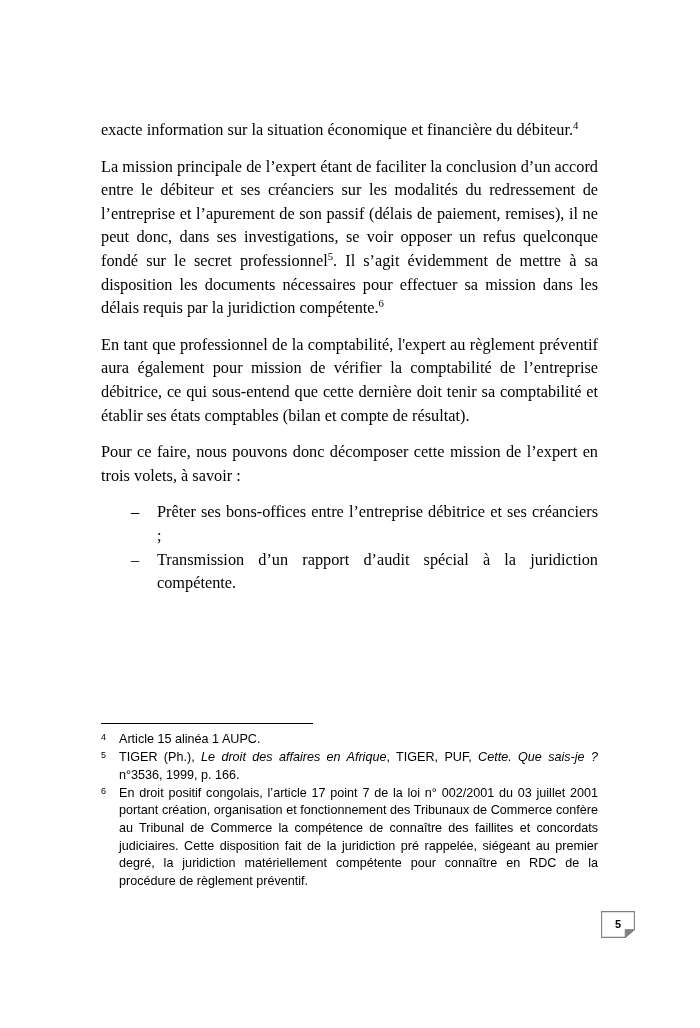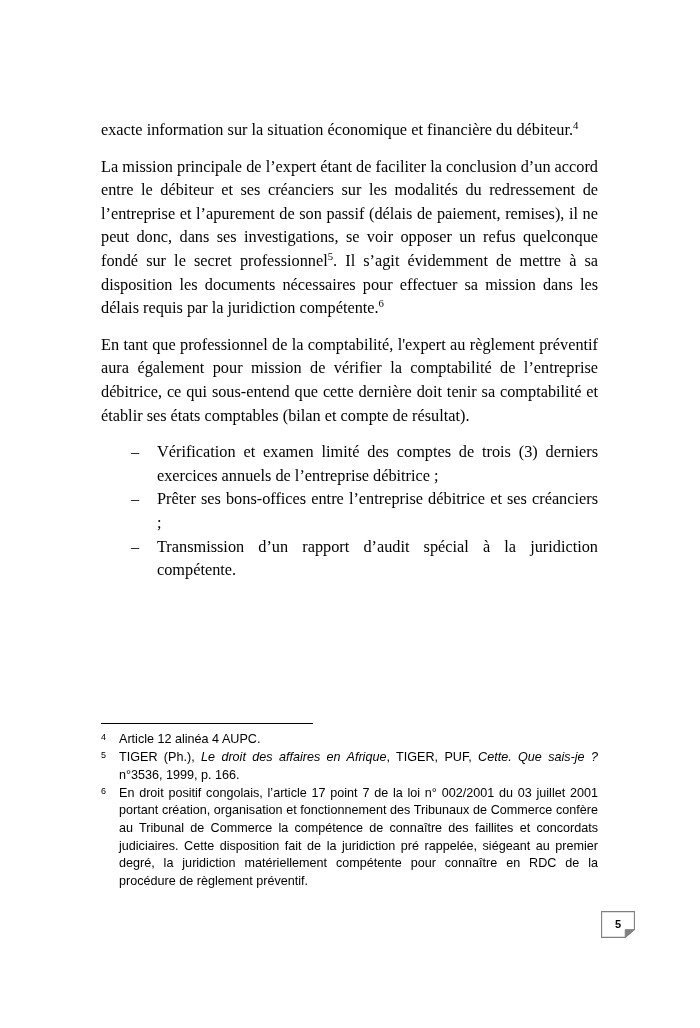--- a/index.html
+++ b/index.html
@@ -147,6 +147,7 @@
 
     <p class="para">En tant que professionnel de la comptabilité, l'expert au règlement préventif aura également pour mission de vérifier la comptabilité de l’entreprise débitrice, ce qui sous-entend que cette dernière doit tenir sa comptabilité et établir ses états comptables (bilan et compte de résultat).</p>
 
+    <p class="para">Pour ce faire, nous pouvons donc décomposer cette mission de l’expert en trois volets, à savoir :</p>
 
     <ul class="dash-list">
       <li><span class="dash">–</span><span>Vérification et examen limité des comptes de trois (3) derniers exercices annuels de l’entreprise débitrice ;</span></li>

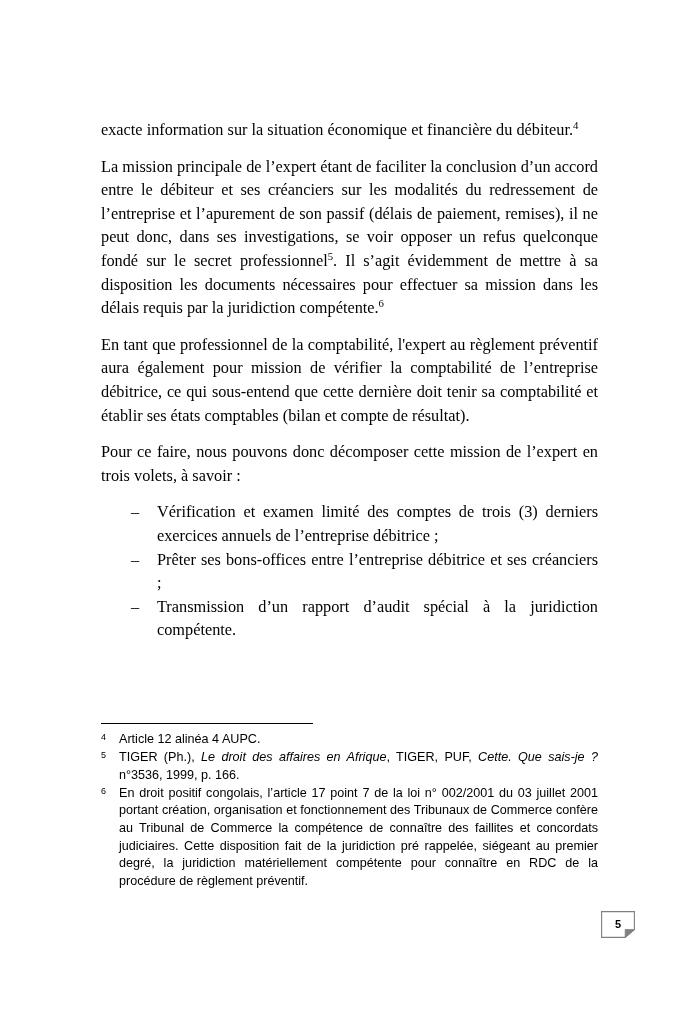--- a/index.html
+++ b/index.html
@@ -150,7 +150,7 @@
     <p class="para">Pour ce faire, nous pouvons donc décomposer cette mission de l’expert en trois volets, à savoir :</p>
 
     <ul class="dash-list">
-      <li><span class="dash">–</span><span>Vérification et examen limité des comptes de trois (3) derniers exercices annuels de l’entreprise débitrice ;</span></li>
+      <li><span class="dash">–</span></li>
       <li><span class="dash">–</span><span>Prêter ses bons-offices entre l’entreprise débitrice et ses créanciers ;</span></li>
       <li><span class="dash">–</span><span>Transmission d’un rapport d’audit spécial à la juridiction compétente.</span></li>
     </ul>

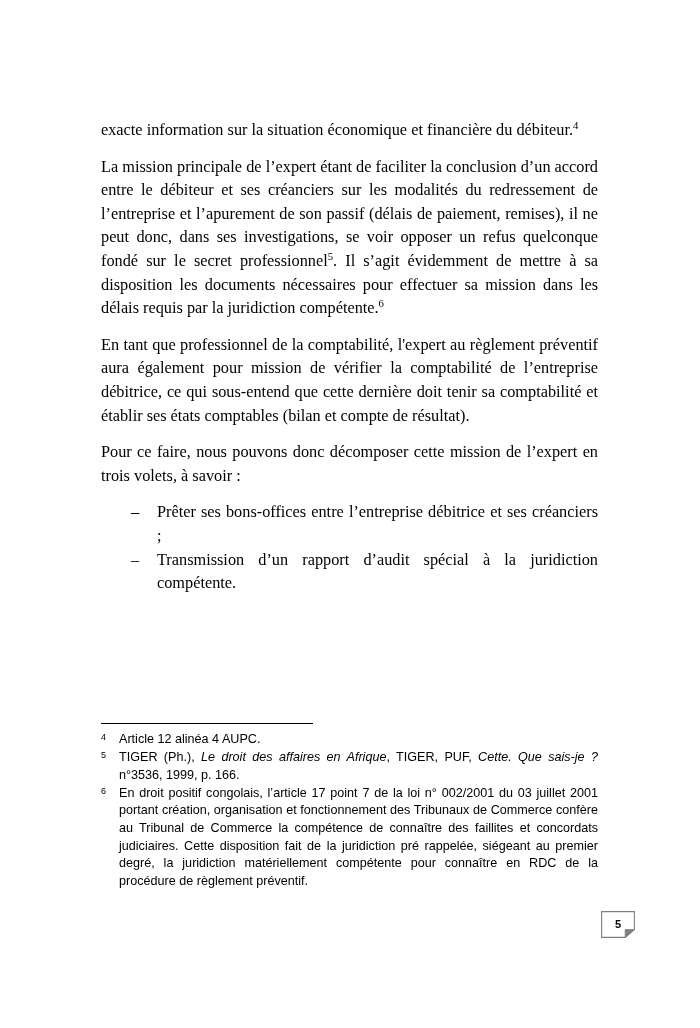--- a/index.html
+++ b/index.html
@@ -161,7 +161,7 @@
     <div class="fn-rule"></div>
 
     <div class="fn">
-      <span class="fn-num">4</span><span>Article 12 alinéa 4 AUPC.</span>
+      <span class="fn-num">4</span><span>Article 15 alinéa 1 AUPC.</span>
     </div>
 
     <div class="fn">

